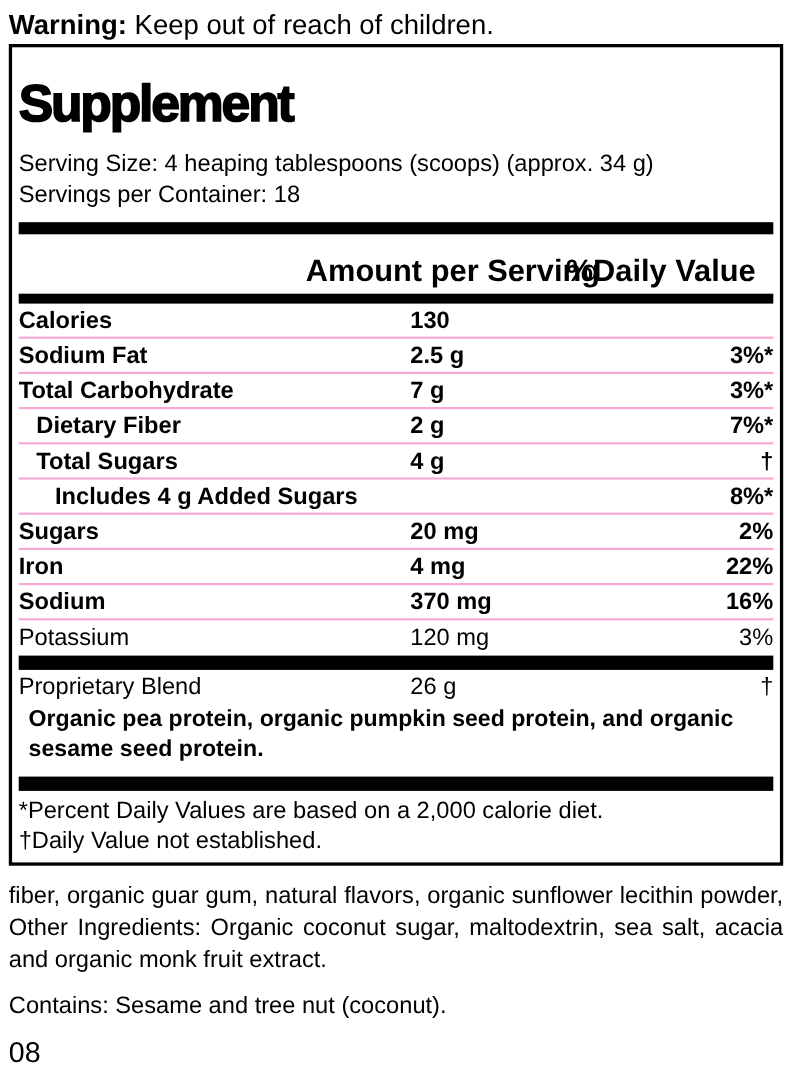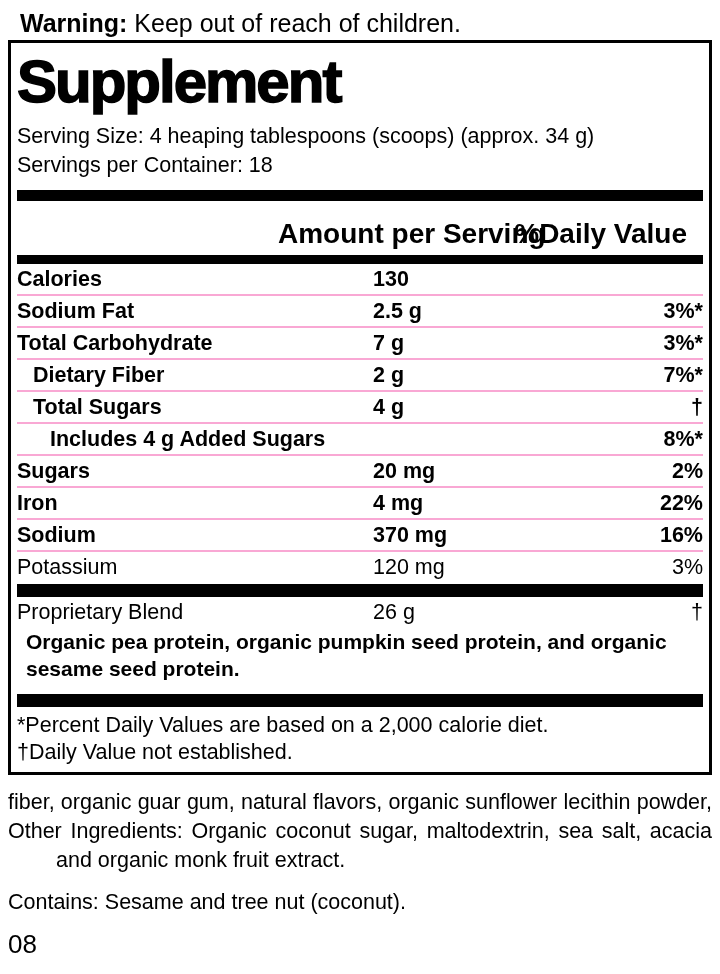--- a/index.html
+++ b/index.html
@@ -13,7 +13,7 @@
     margin:8px 8px 0 8px;
     font-size:25px;line-height:30px;
   }
-  .warning-label{font-weight:bold;margin-left:12px;}
+  .warning-label{font-weight:bold;}
   
   .sf-box{
     margin:2px 0 0 8px;

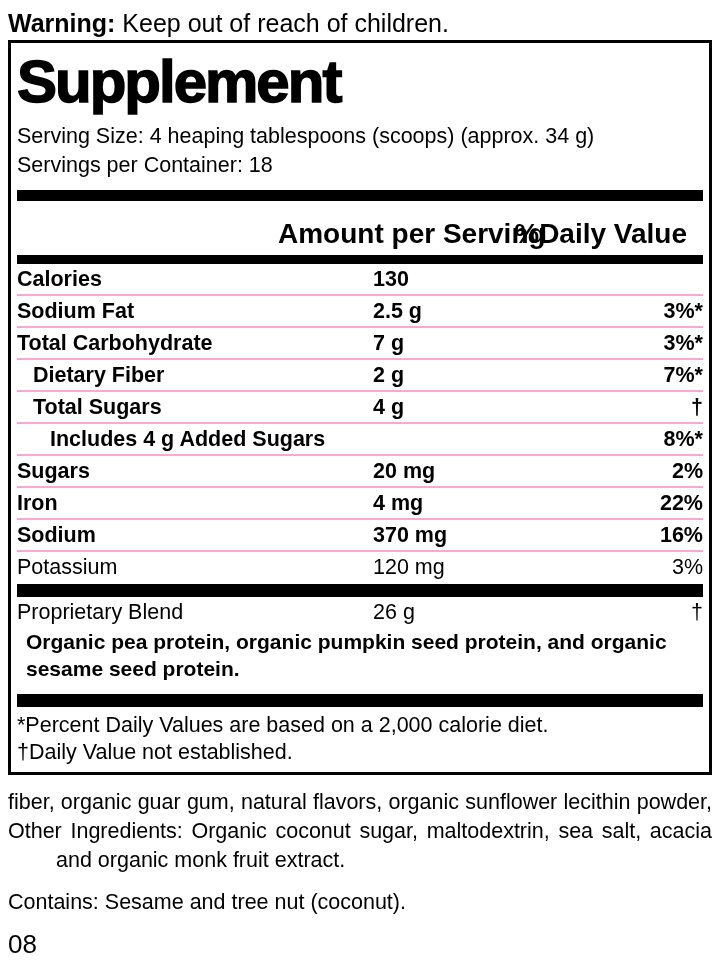--- a/index.html
+++ b/index.html
@@ -25,8 +25,8 @@
   }
   .sf-title{
     display:flex;justify-content:space-between;align-items:flex-end;
-    margin-top:2px;
-    font-size:60px;line-height:74px;font-weight:bold;
+    margin-top:14px;
+    font-size:47px;line-height:74px;font-weight:bold;
     letter-spacing:-2px;
     -webkit-text-stroke:1.5px #000;
     white-space:nowrap;

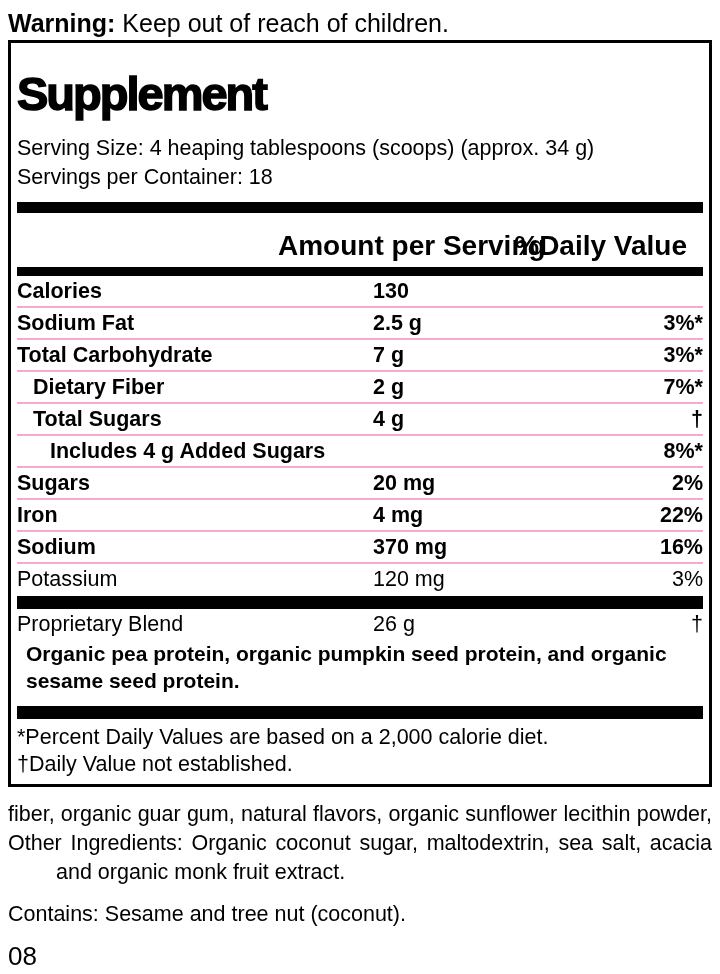--- a/index.html
+++ b/index.html
@@ -55,7 +55,7 @@
   
   .other-ing{margin:13px 8px 0 8px;font-size:21.5px;line-height:29px;}
   .oi-line{text-align:justify;text-align-last:justify;}
-  .oi-line.last{text-align:left;text-align-last:left;margin-left:48px;}
+  .oi-line.last{text-align:left;text-align-last:left;}
   .contains-line{margin:14px 8px 0 8px;font-size:21.5px;line-height:26px;}
   .page-num{margin:15px 8px 0 8px;font-size:26px;line-height:28px;}
 </style>

